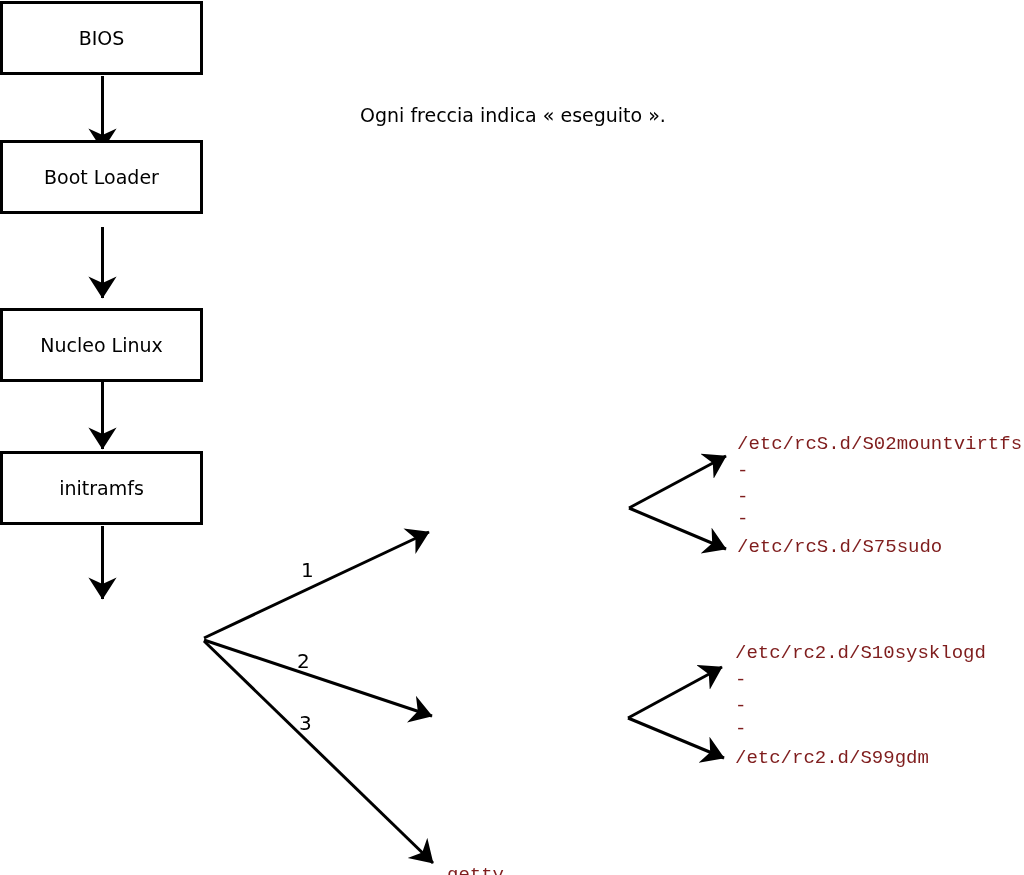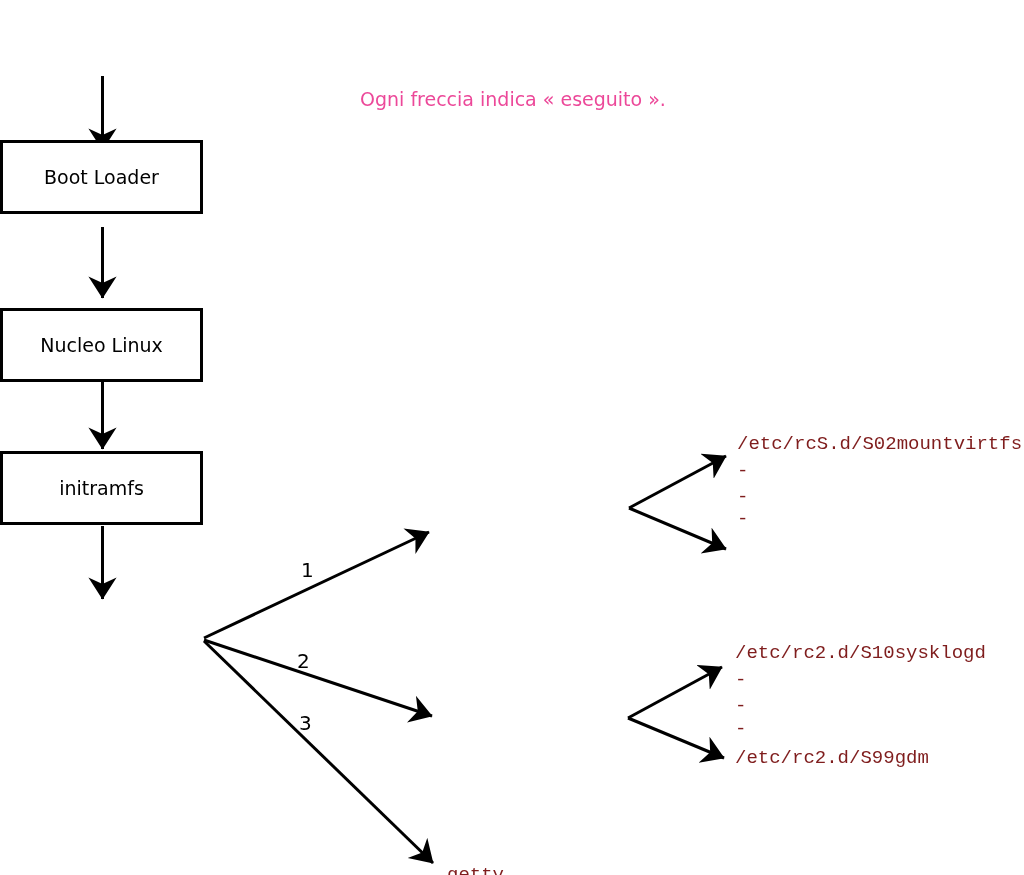--- a/index.html
+++ b/index.html
@@ -87,6 +87,9 @@
     <line x1="628" y1="718" x2="724" y2="758" marker-end="url(#arr)"></line>
   </svg>
 
+  <div class="box" style="top:1px;">
+    <span>BIOS</span>
+  </div>
   <div class="box" style="top:140px;">
     <span>Boot Loader</span>
   </div>

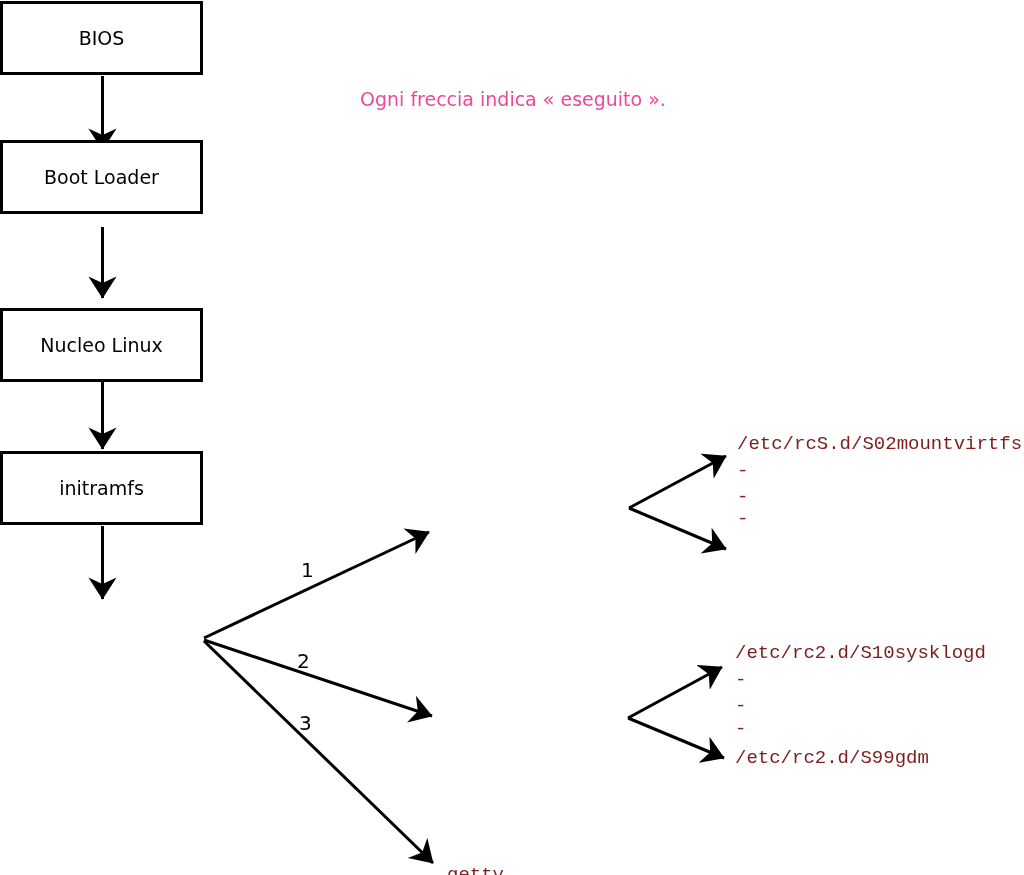--- a/index.html
+++ b/index.html
@@ -51,10 +51,10 @@
   .note {
     position: absolute;
     left: 360px;
-    top: 88px;
+    top: 104px;
     font-size: 19px;
     line-height: 22px;
-    color: #ec4899;
+    color: #000000;
     white-space: pre;
     text-align: center;
   }

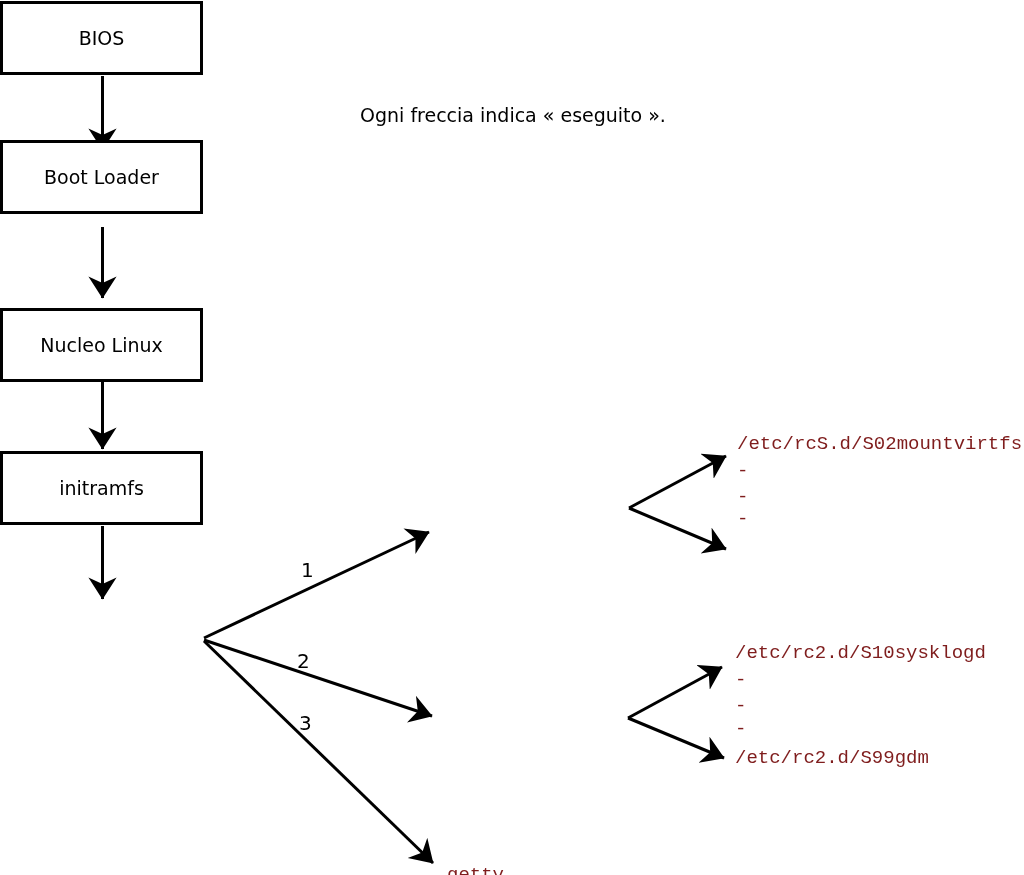--- a/index.html
+++ b/index.html
@@ -112,6 +112,7 @@
   <div class="mono" style="left:737px; top:460px;">-</div>
   <div class="mono" style="left:737px; top:486px;">-</div>
   <div class="mono" style="left:737px; top:508px;">-</div>
+  <div class="mono" style="left:737px; top:536px;">/etc/rcS.d/S75sudo</div>
 
   <div class="mono" style="left:735px; top:642px;">/etc/rc2.d/S10sysklogd</div>
   <div class="mono" style="left:735px; top:669px;">-</div>

